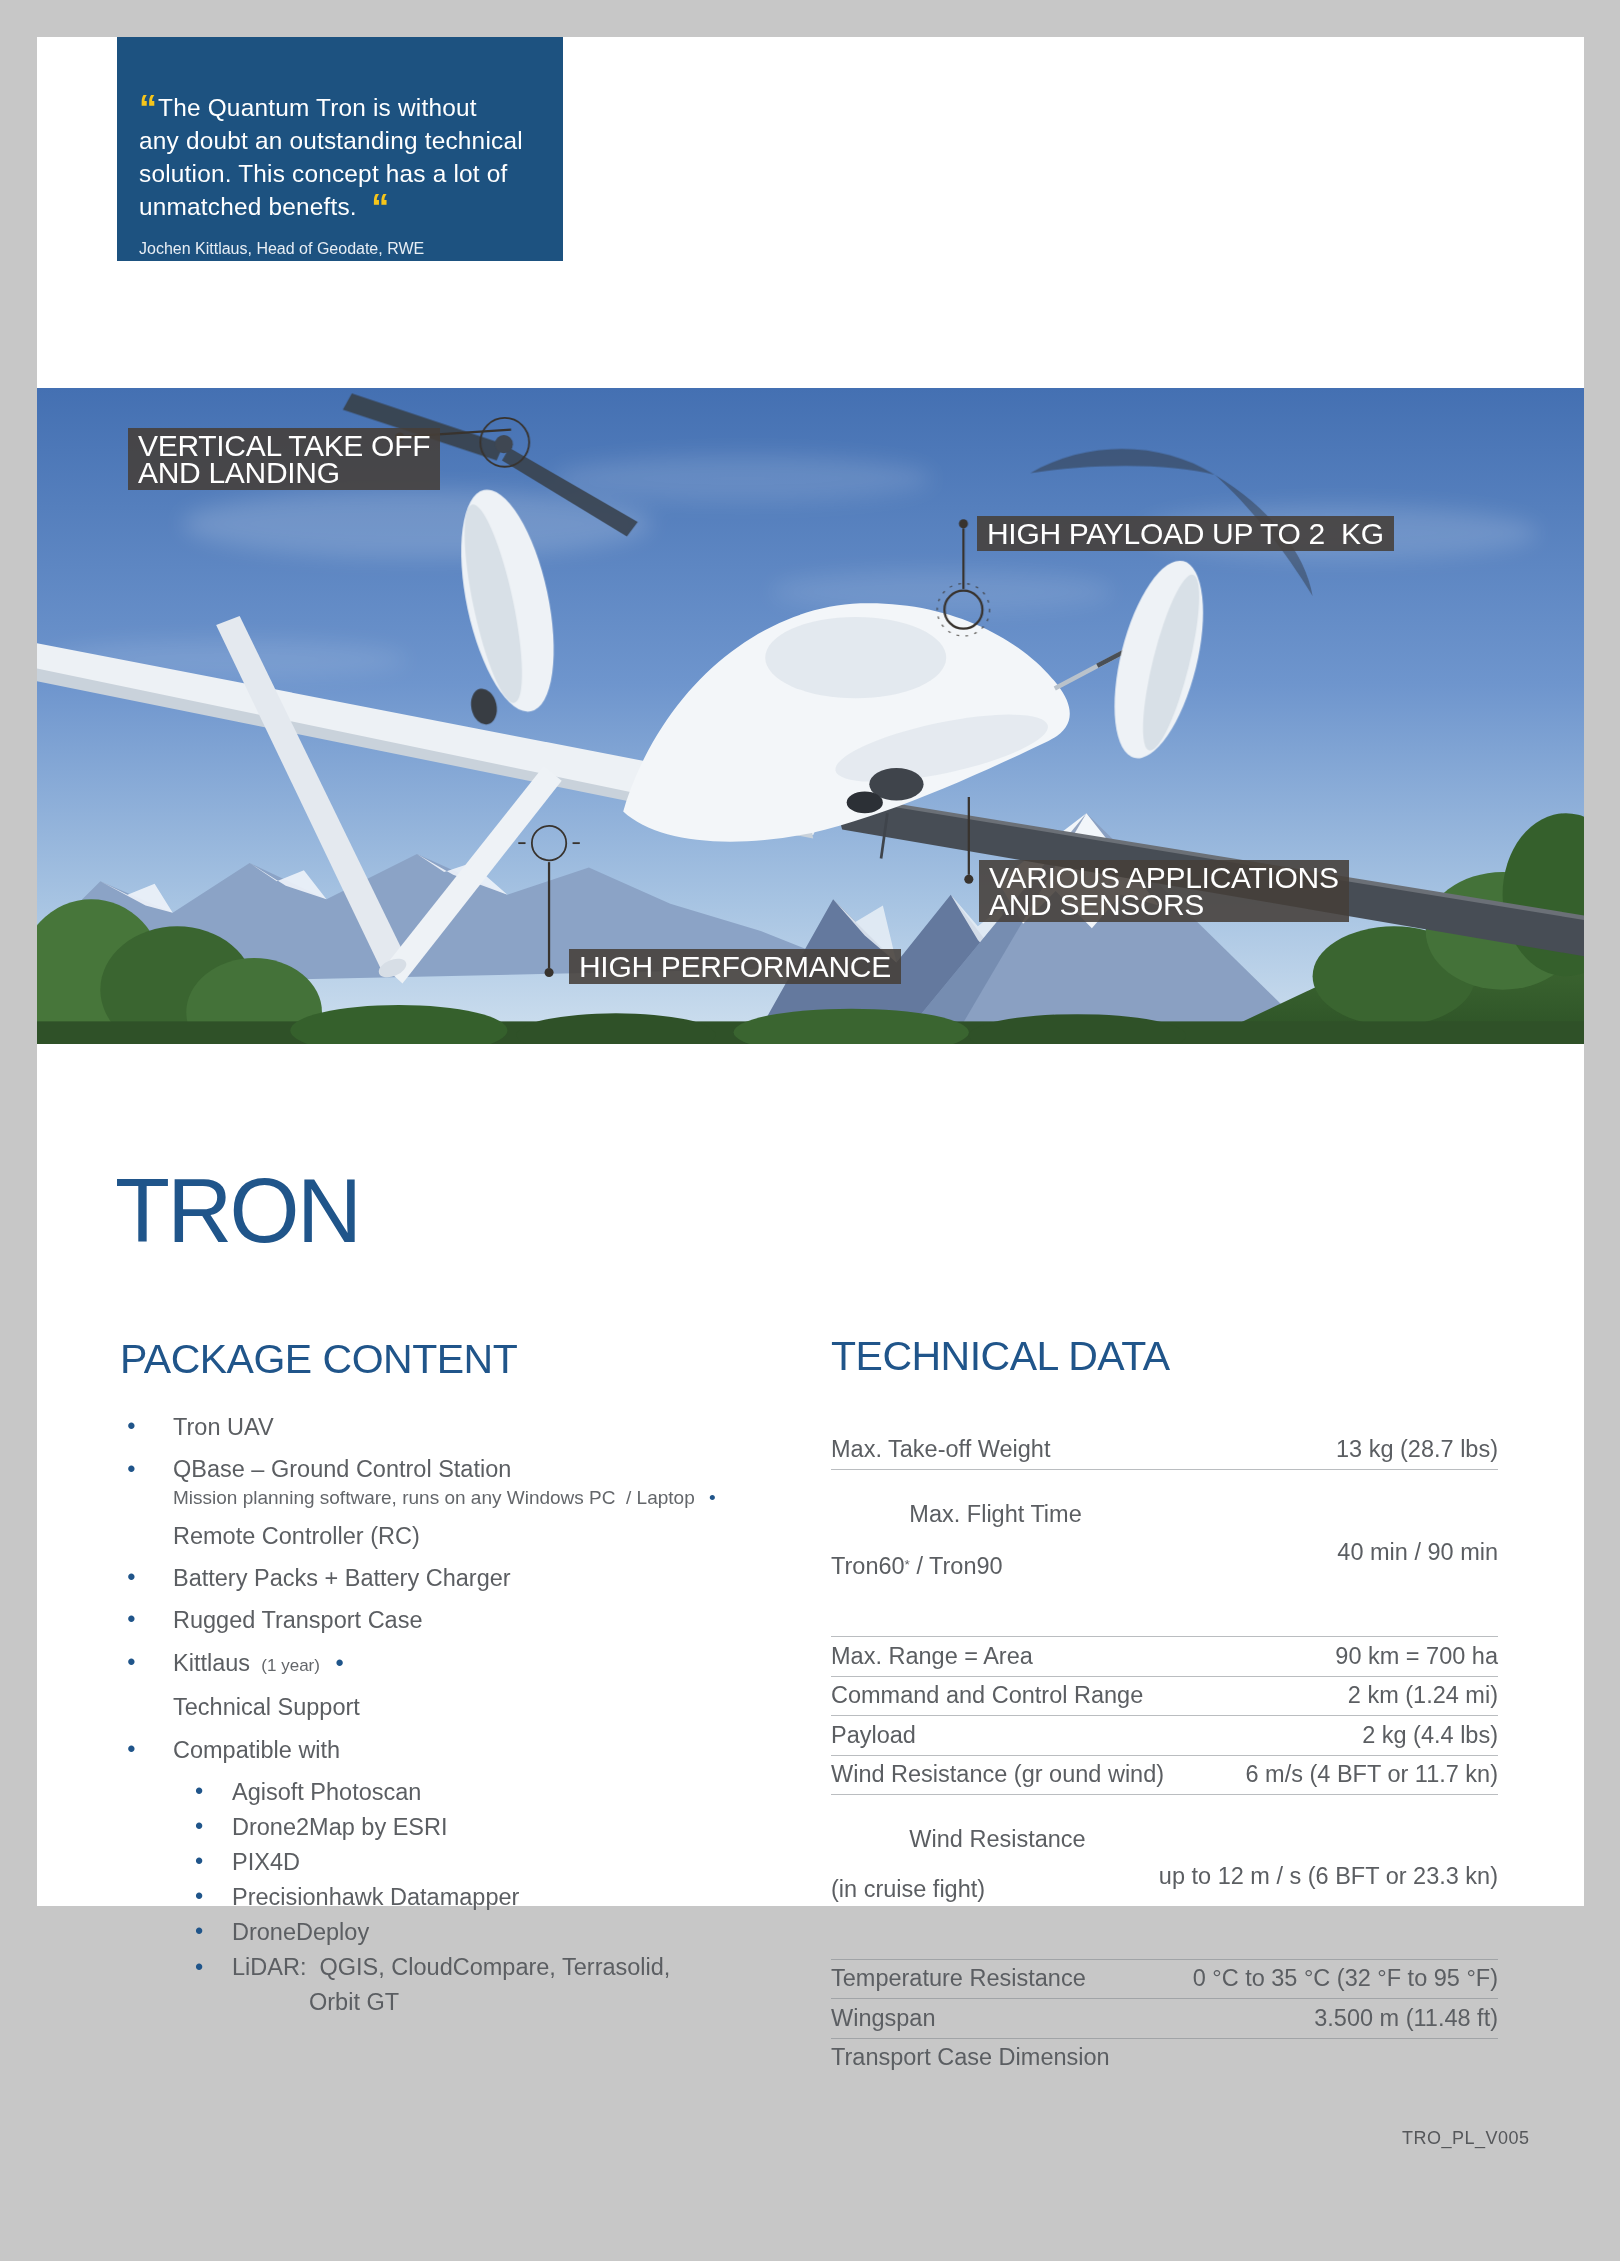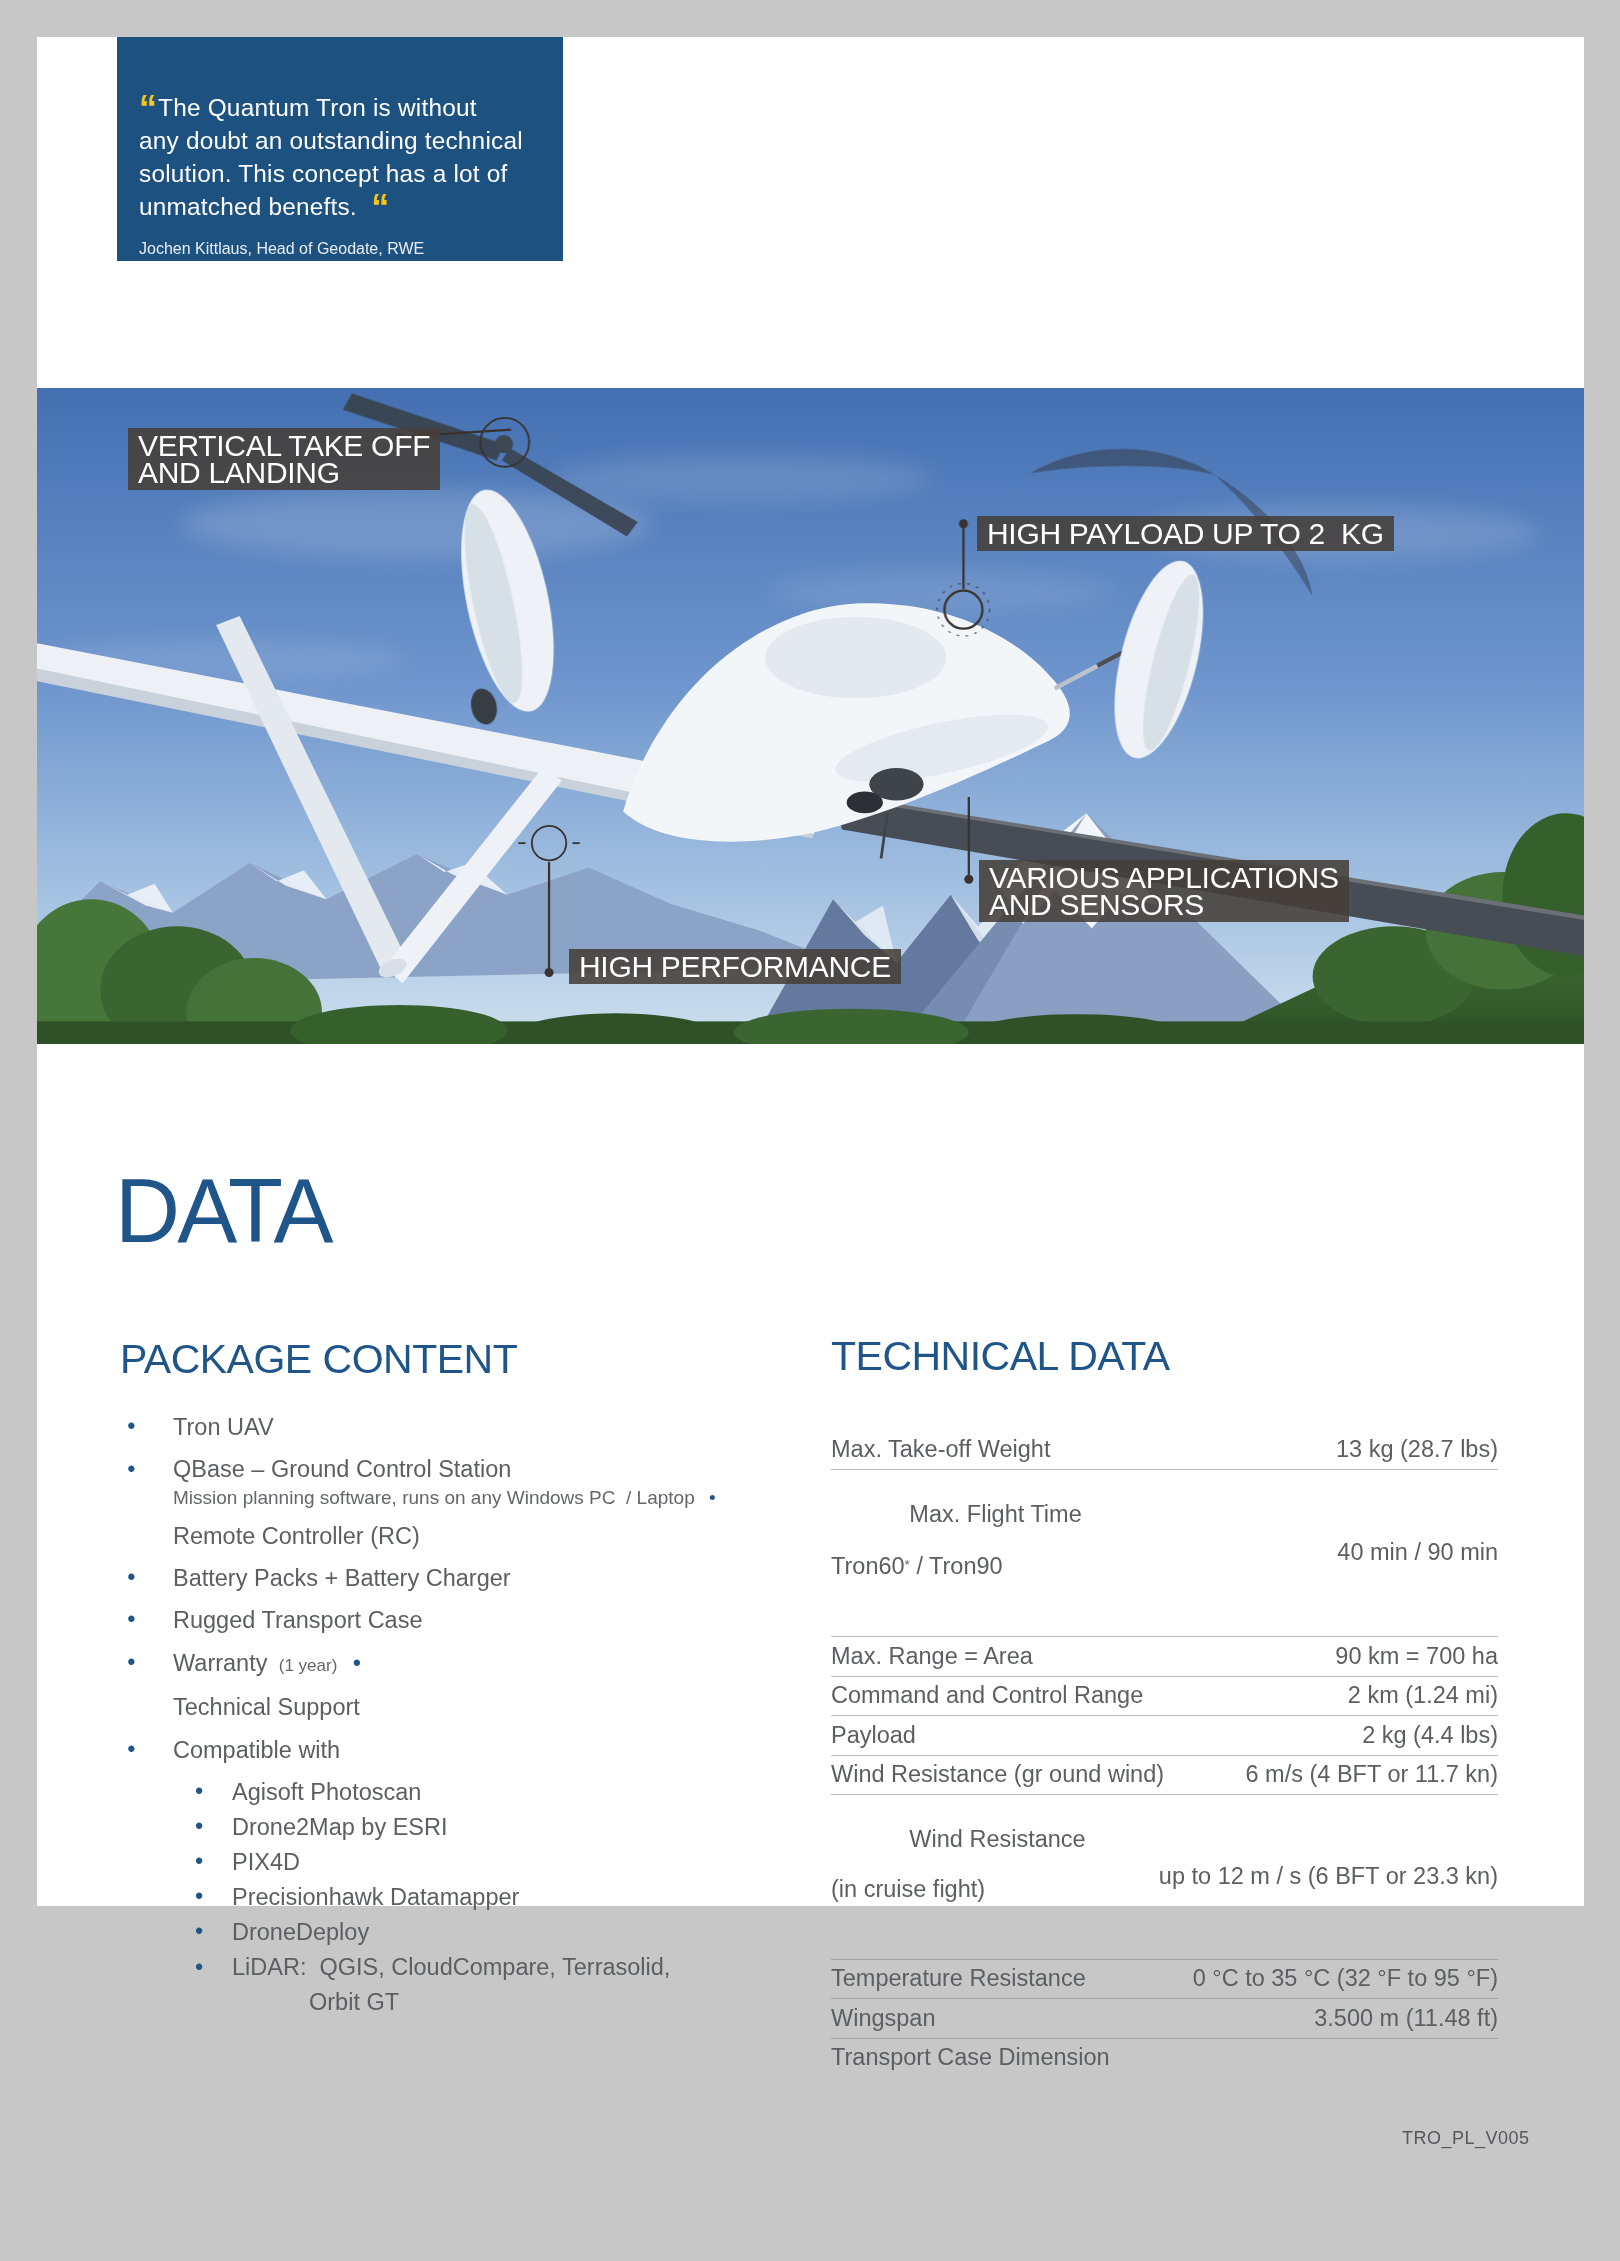--- a/index.html
+++ b/index.html
@@ -210,7 +210,7 @@
       </div>
     </div>
 
-    <h1 class="tron">DATA</h1>
+    <h1 class="tron">TRON</h1>
 
     <div class="col-left">
       <h2 class="section">PACKAGE CONTENT</h2>

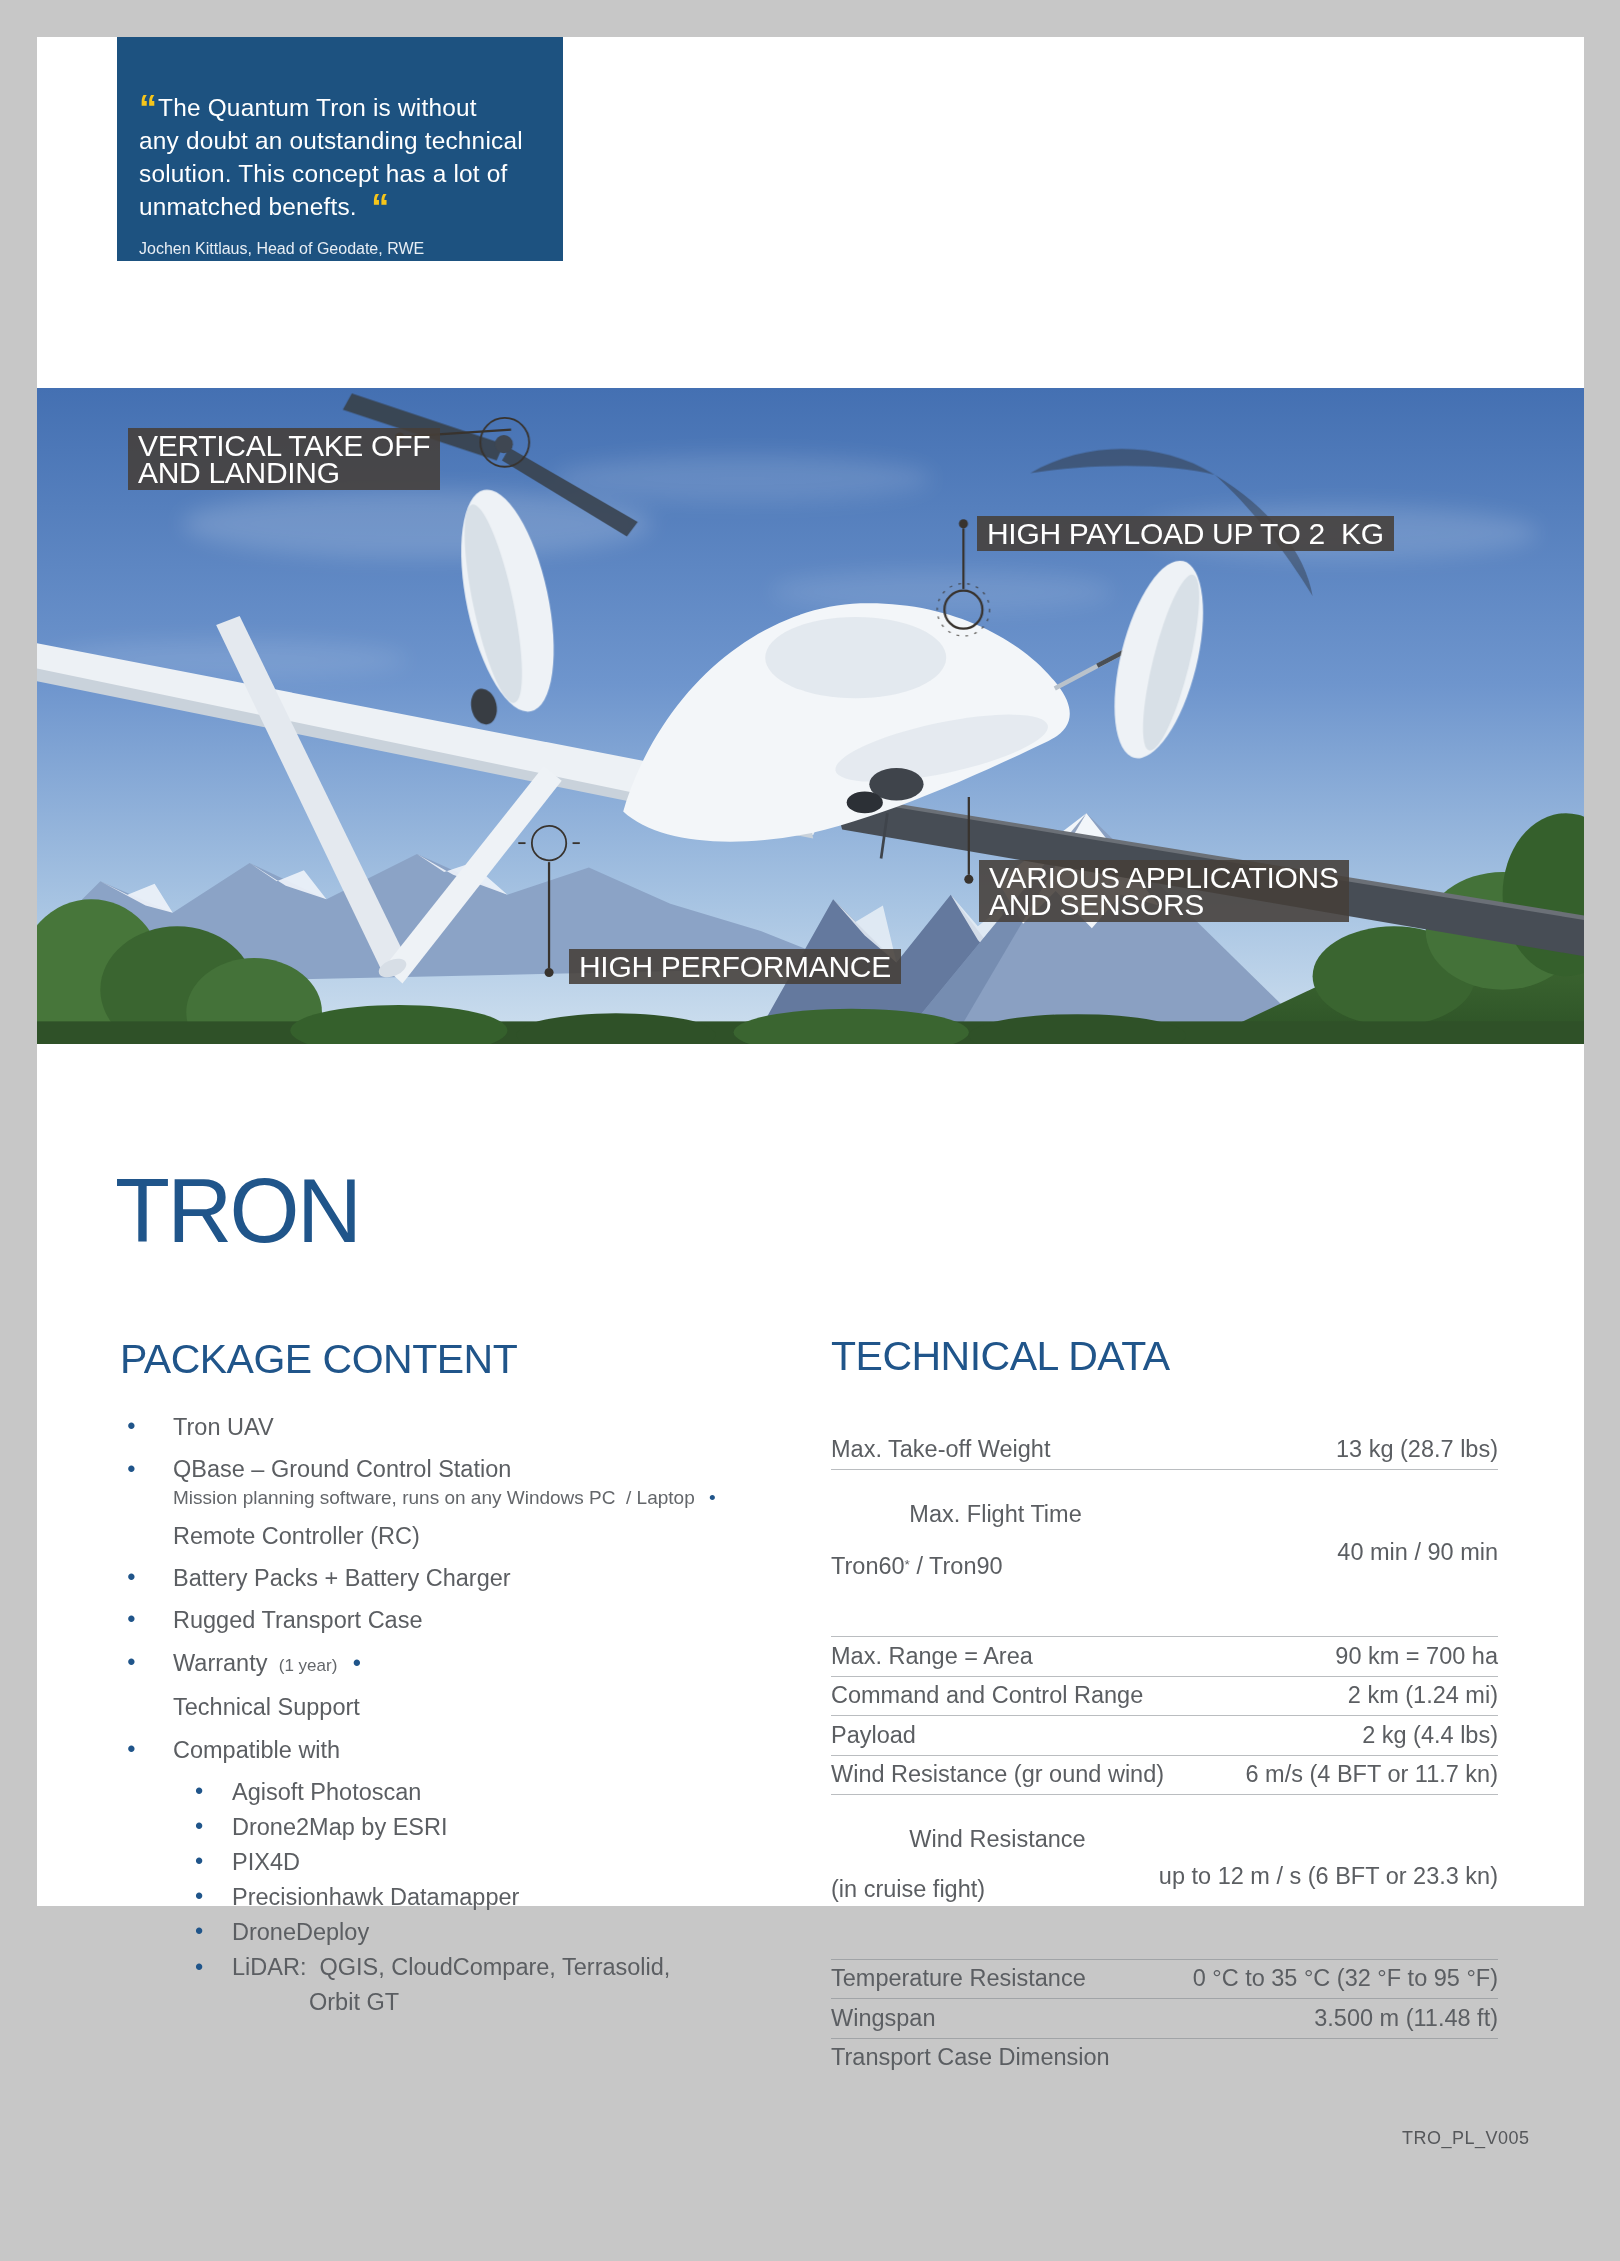--- a/index.html
+++ b/index.html
@@ -246,7 +246,7 @@
 
         <div class="li">
           <span class="b">•</span>
-          <span class="t">Warranty</span>
+          <span class="t">Kittlaus</span>
           <span class="t small-note">&nbsp;</span><span class="small-note">(1 year)</span>
           <span class="b inline">•</span>
         </div>

